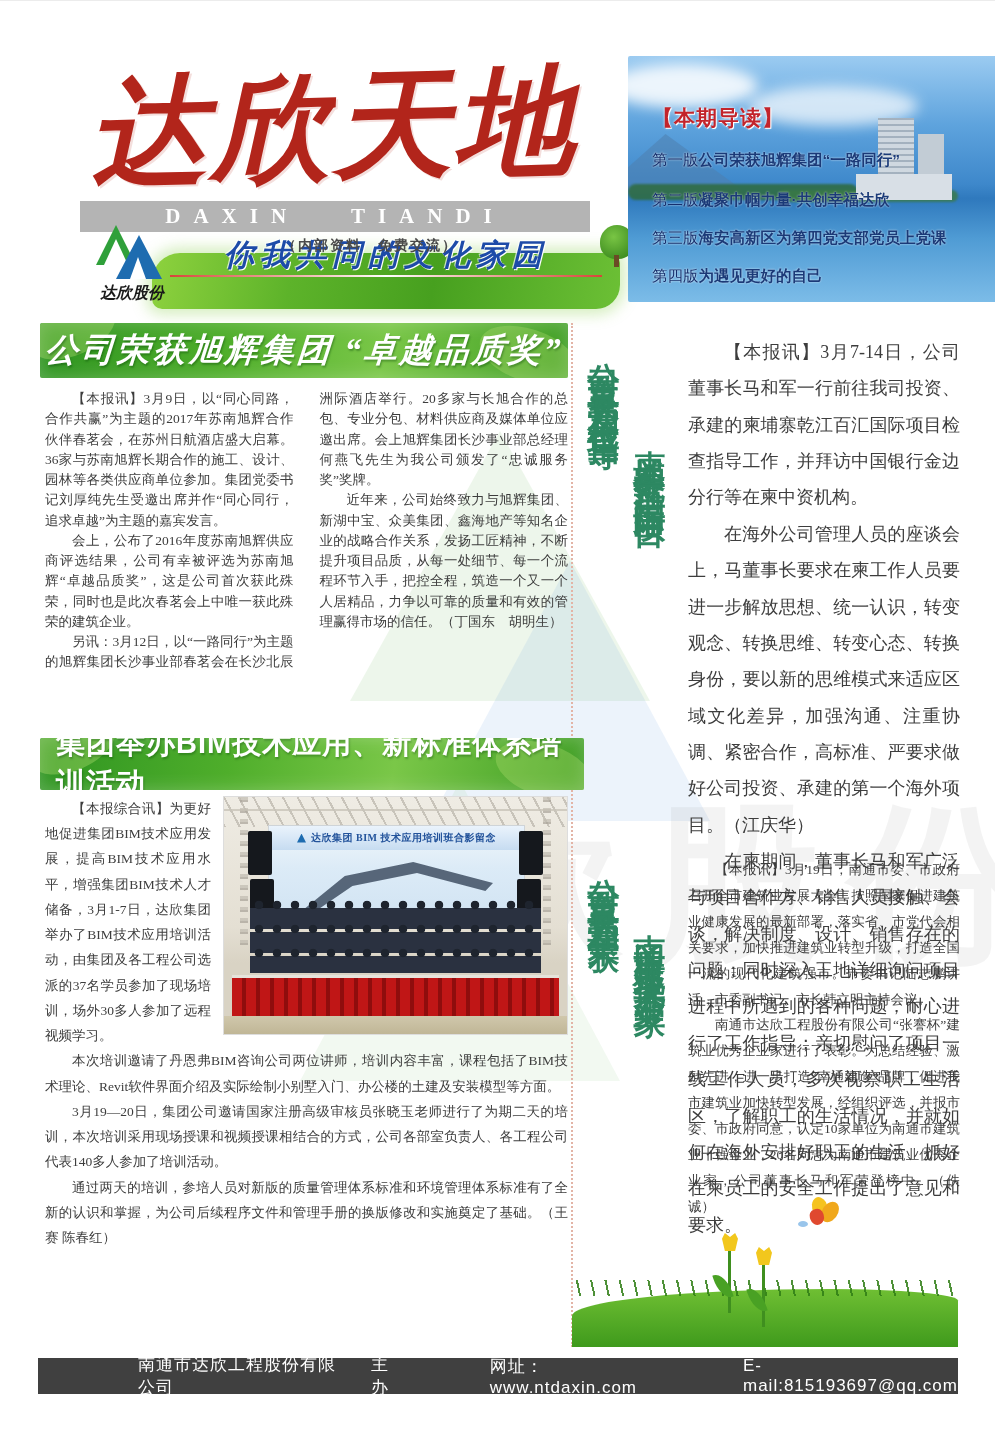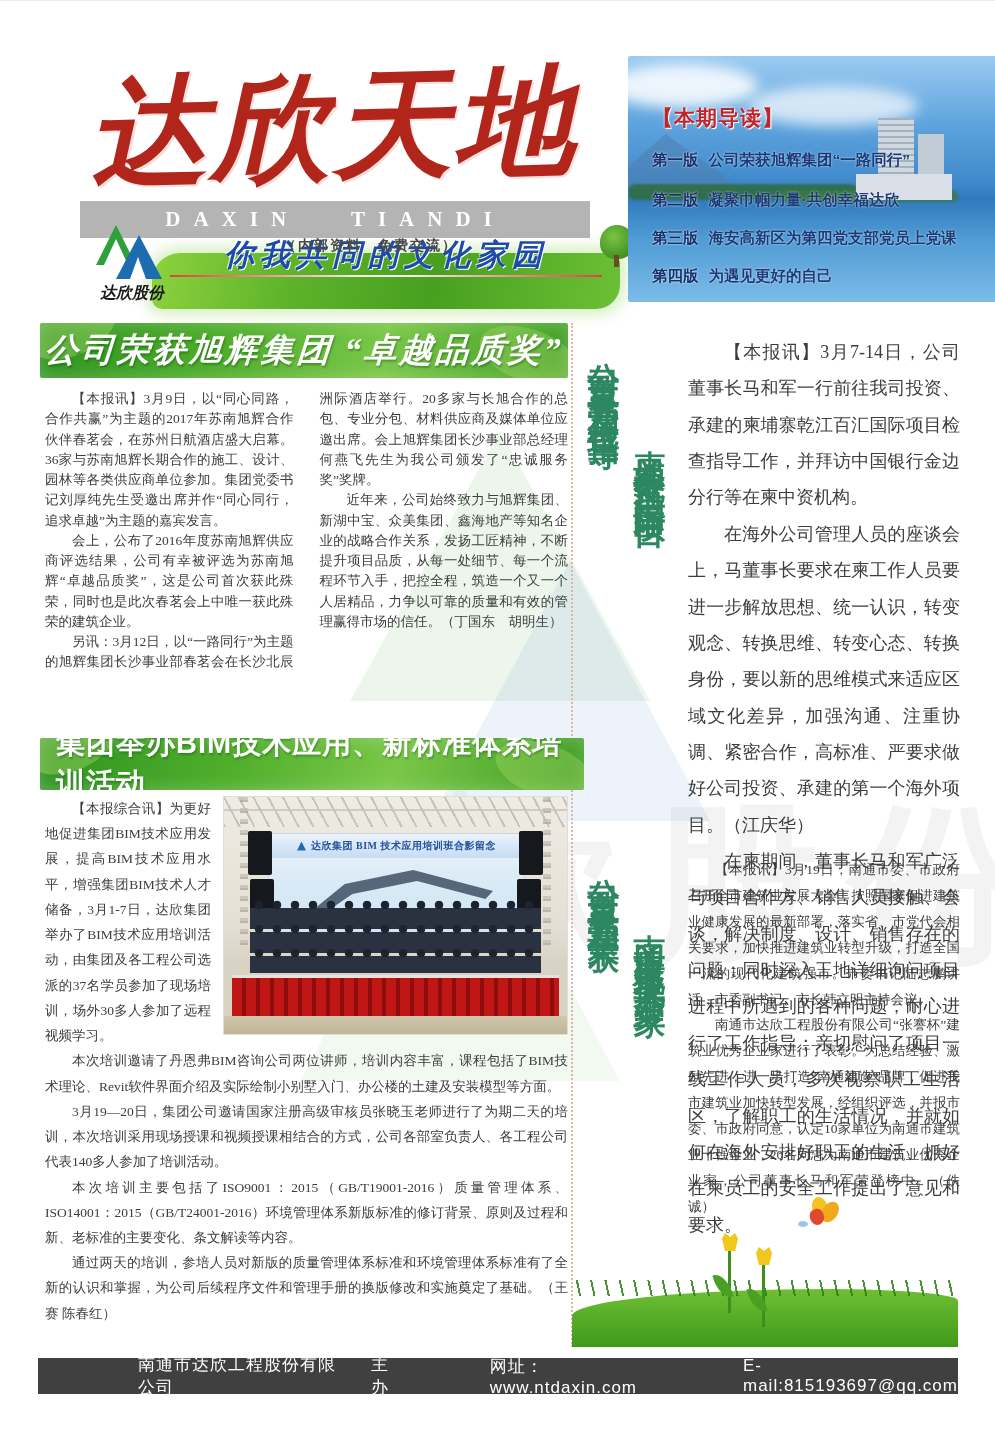--- a/index.html
+++ b/index.html
@@ -84,7 +84,7 @@
     text-shadow:0 0 3px #fff,1px 1px 0 #fff;z-index:2;letter-spacing:1px;
   }
   .digest-item{position:absolute;left:24px;right:8px;z-index:2;font-size:15.5px;white-space:nowrap;}
-  .digest-item .lbl{font-weight:bold;color:#16306e;margin-right:10px;text-shadow:0 0 2px #fff;}
+  .digest-item .lbl{font-weight:normal;color:#16306e;text-shadow:0 0 2px #fff;}
   .digest-item .ttl{font-weight:bold;color:#1b3a78;text-shadow:0 0 2px rgba(255,255,255,.8);}
   .di1{top:94px;} .di2{top:134px;} .di3{top:172px;} .di4{top:210px;}
 

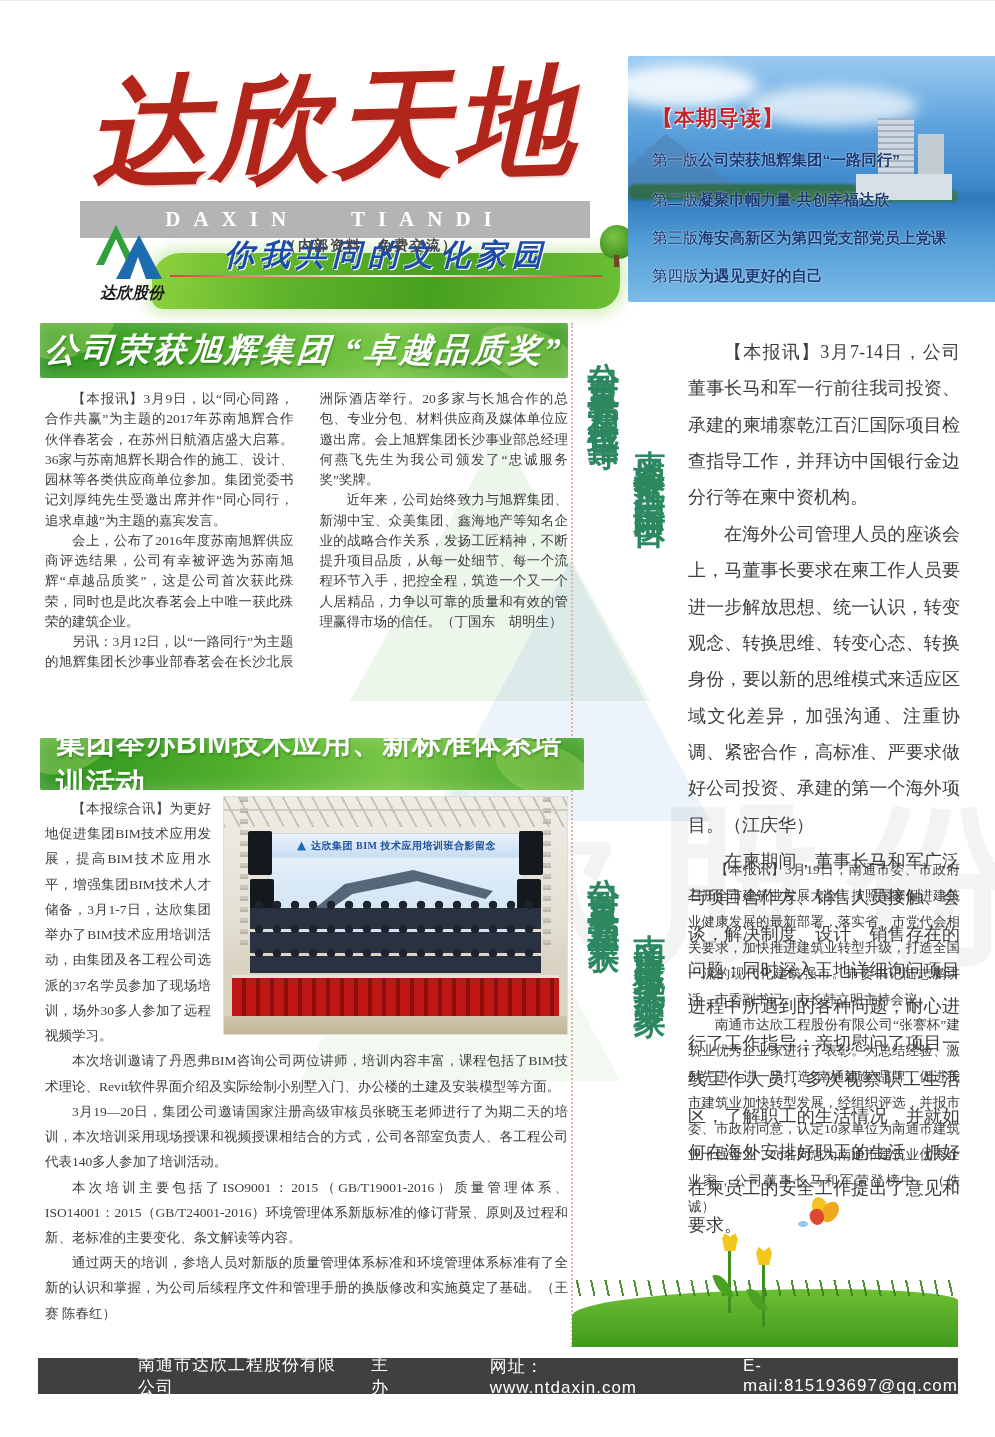--- a/index.html
+++ b/index.html
@@ -25,7 +25,7 @@
     transform:rotate(-1.5deg);text-shadow:2px 2px 0 rgba(178,37,27,.15);
   }
   .masthead-bar{
-    position:absolute;left:80px;top:200px;width:510px;height:37px;background:#b4b4b4;z-index:1;
+    position:absolute;left:80px;top:200px;width:510px;height:31px;background:#b4b4b4;z-index:1;
     display:flex;align-items:center;justify-content:center;
   }
   .masthead-bar span{

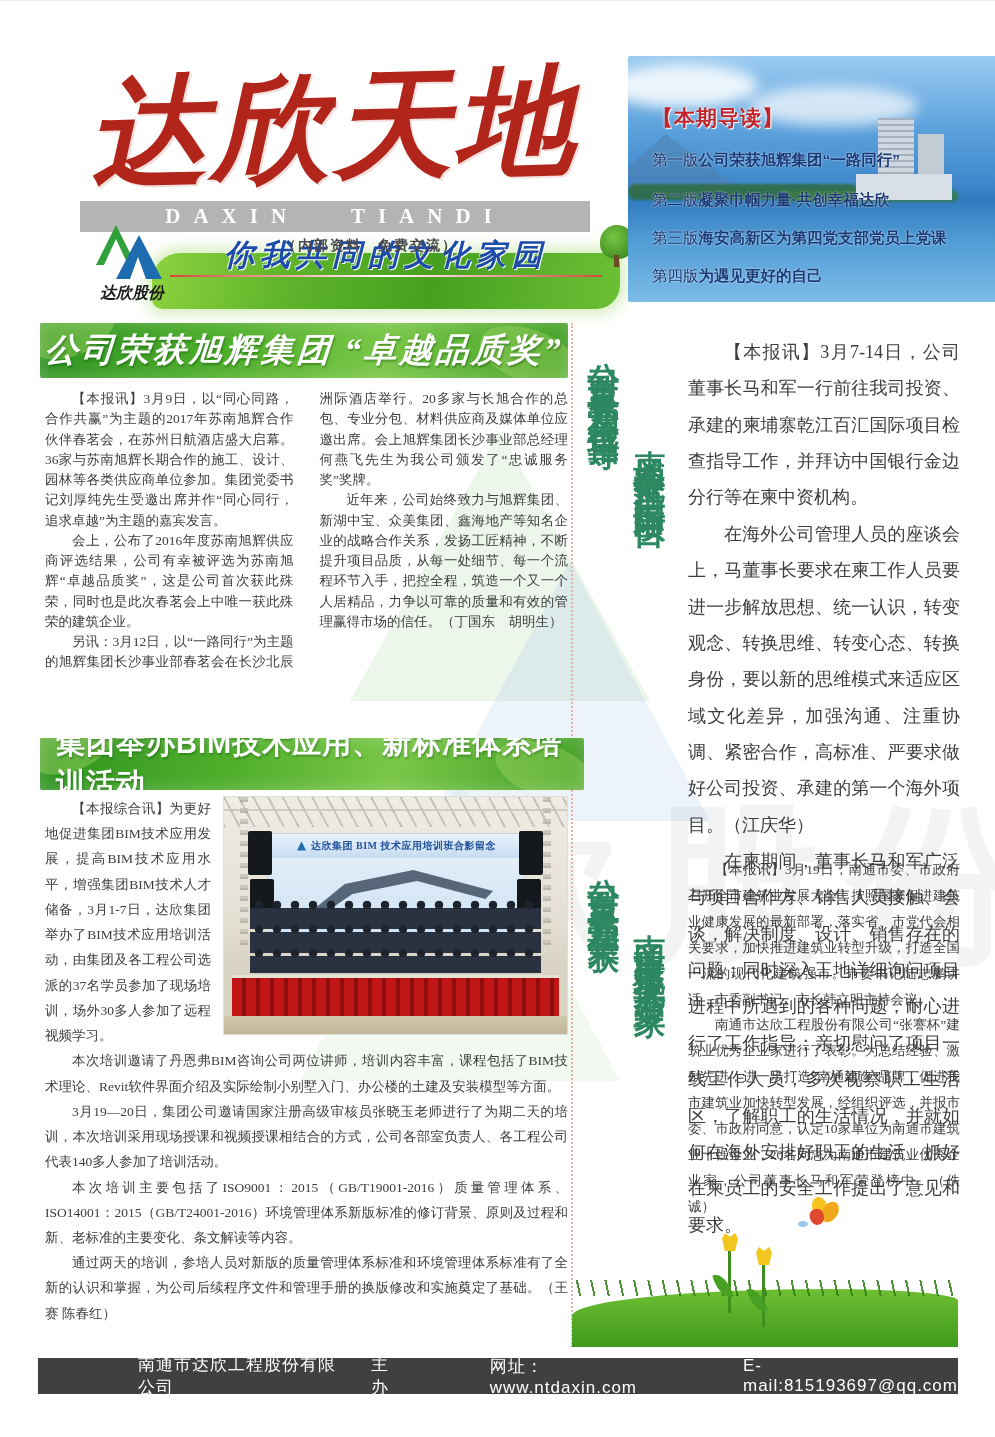--- a/index.html
+++ b/index.html
@@ -138,7 +138,7 @@
   .post{position:absolute;top:0;width:8px;height:150px;opacity:.7;
     background:repeating-linear-gradient(180deg,#c0bbb0 0 3px,#a8a298 3px 5px,transparent 5px 11px);}
   .post-l{left:16px;} .post-r{right:16px;}
-  .screen{position:absolute;left:44px;top:36px;width:255px;height:102px;
+  .screen{position:absolute;left:44px;top:28px;width:255px;height:102px;
     background:linear-gradient(180deg,#f2f7fb 0%,#dcebf7 40%,#cfe2f2 100%);border:1px solid #cfd4d8;}
   .screen-banner{height:24px;display:flex;align-items:center;justify-content:center;
     background:linear-gradient(180deg,#eaf3fc,#c6dcf1);}

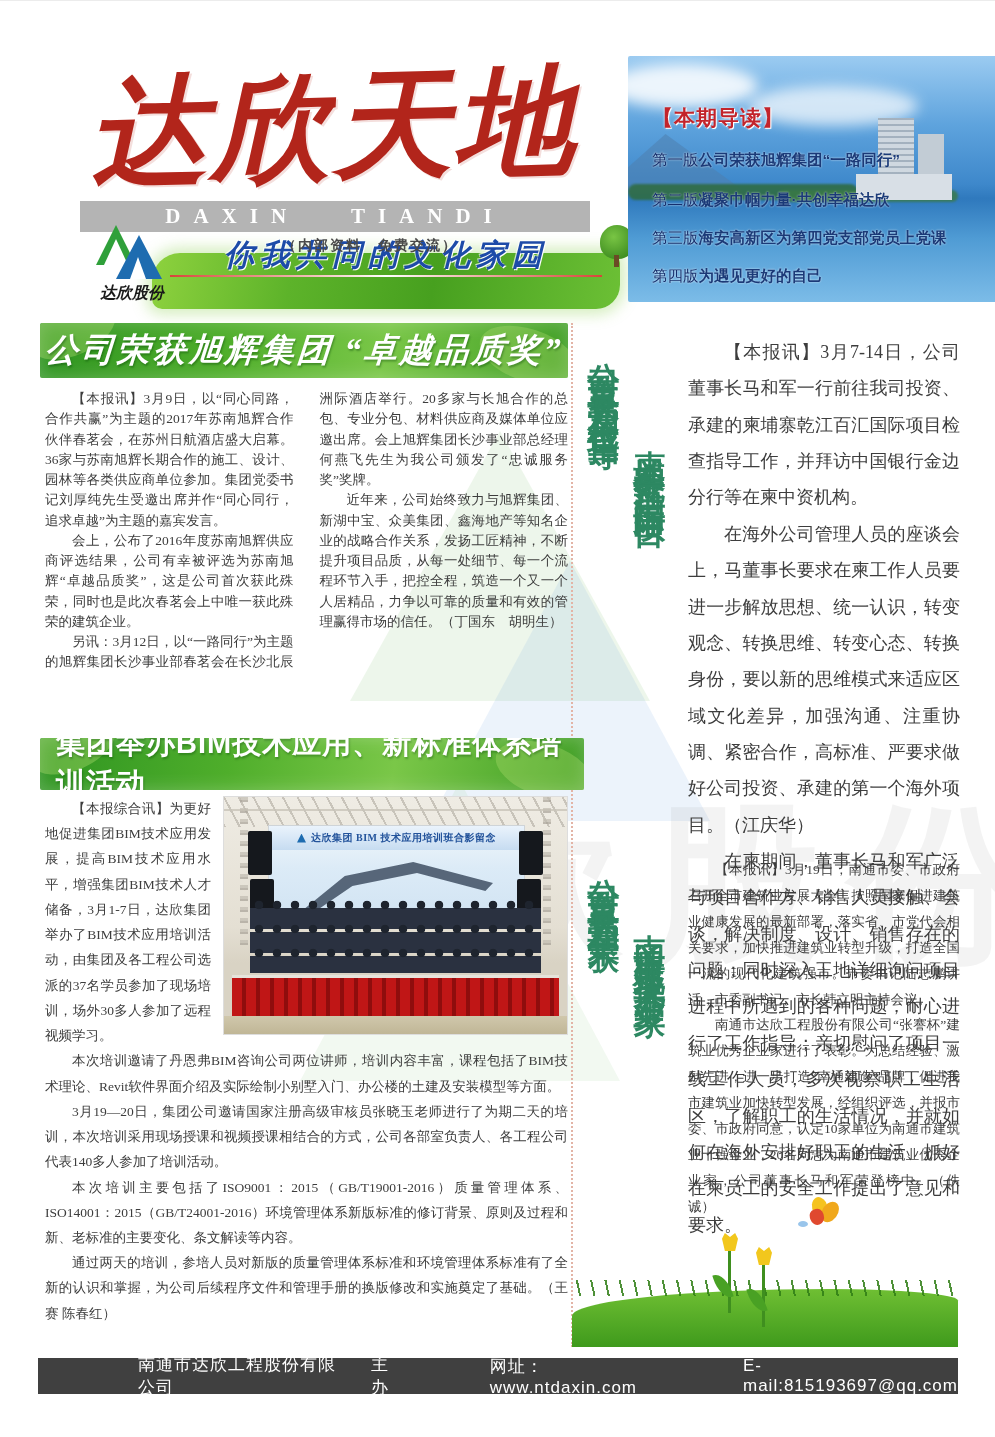--- a/index.html
+++ b/index.html
@@ -284,7 +284,6 @@
     <p>【本报综合讯】为更好地促进集团BIM技术应用发展，提高BIM技术应用水平，增强集团BIM技术人才储备，3月1-7日，达欣集团举办了BIM技术应用培训活动，由集团及各工程公司选派的37名学员参加了现场培训，场外30多人参加了远程视频学习。</p>
     <p>本次培训邀请了丹恩弗BIM咨询公司两位讲师，培训内容丰富，课程包括了BIM技术理论、Revit软件界面介绍及实际绘制小别墅入门、办公楼的土建及安装模型等方面。</p>
     <p>3月19—20日，集团公司邀请国家注册高级审核员张晓玉老师进行了为期二天的培训，本次培训采用现场授课和视频授课相结合的方式，公司各部室负责人、各工程公司代表140多人参加了培训活动。</p>
-    <p>本次培训主要包括了ISO9001：2015（GB/T19001-2016）质量管理体系、ISO14001：2015（GB/T24001-2016）环境管理体系新版标准的修订背景、原则及过程和新、老标准的主要变化、条文解读等内容。</p>
     <p>通过两天的培训，参培人员对新版的质量管理体系标准和环境管理体系标准有了全新的认识和掌握，为公司后续程序文件和管理手册的换版修改和实施奠定了基础。（王 赛 陈春红）</p>
   </div>
 

